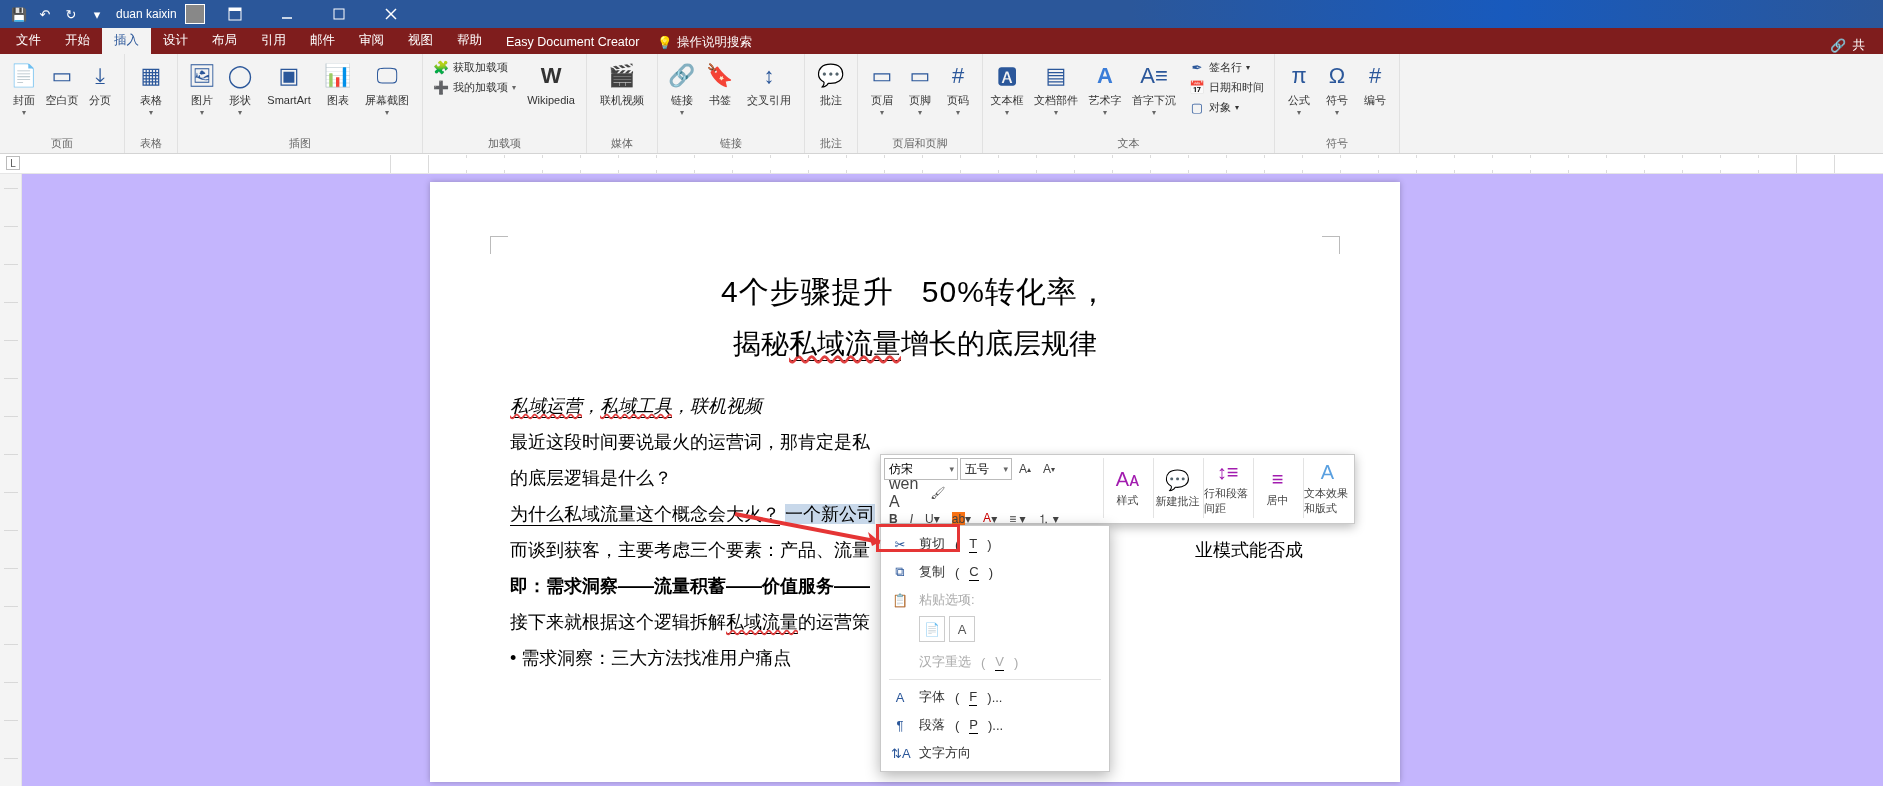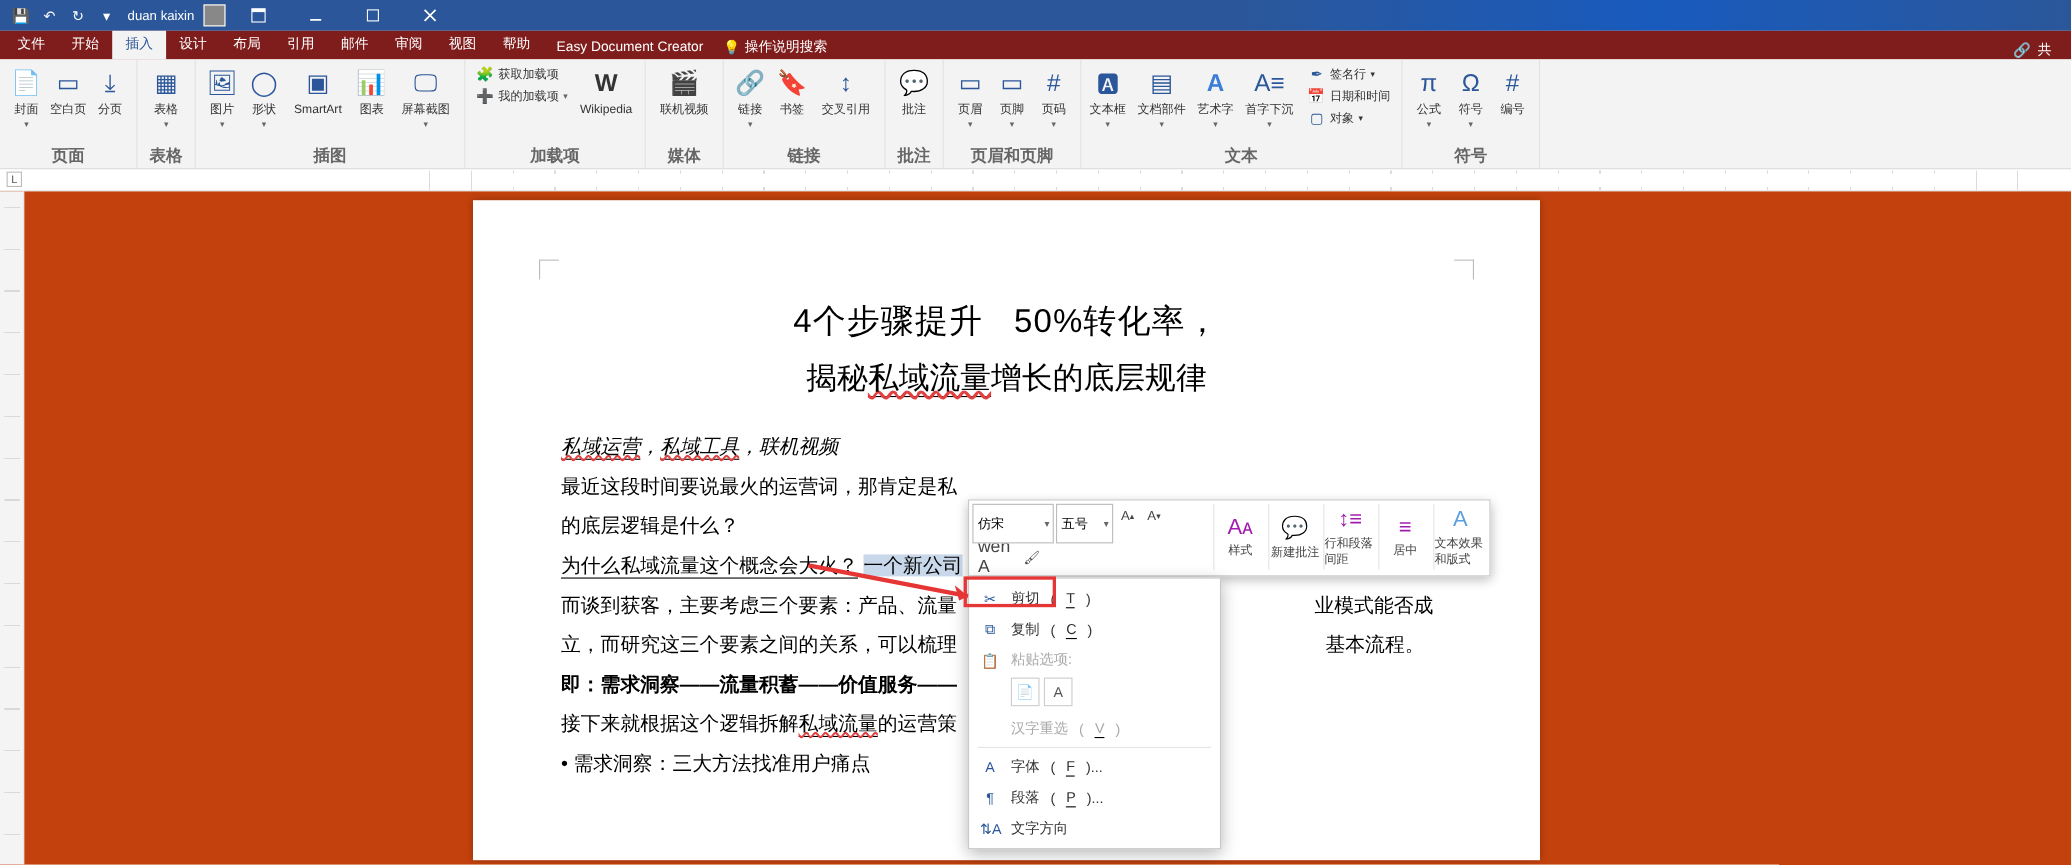--- a/index.html
+++ b/index.html
@@ -26,7 +26,7 @@
 .ribbon { height:100px; background:#f3f3f3; border-bottom:1px solid #d4d4d4; display:flex; }
 .group { border-right:1px solid #e1e1e1; padding:2px 6px 0; display:flex; flex-direction:column; }
 .group-items { flex:1; display:flex; align-items:flex-start; gap:2px; }
-.group-label { text-align:center; font-size:15px; color:#666; padding-bottom:2px;font-weight:bold; }
+.group-label { text-align:center; font-size:11px; color:#666; padding-bottom:2px; }
 .big-btn { width:40px; display:flex; flex-direction:column; align-items:center; gap:2px; padding-top:4px; }
 .big-btn.narrow { width:36px; }
 .big-btn.wide { width:58px; }

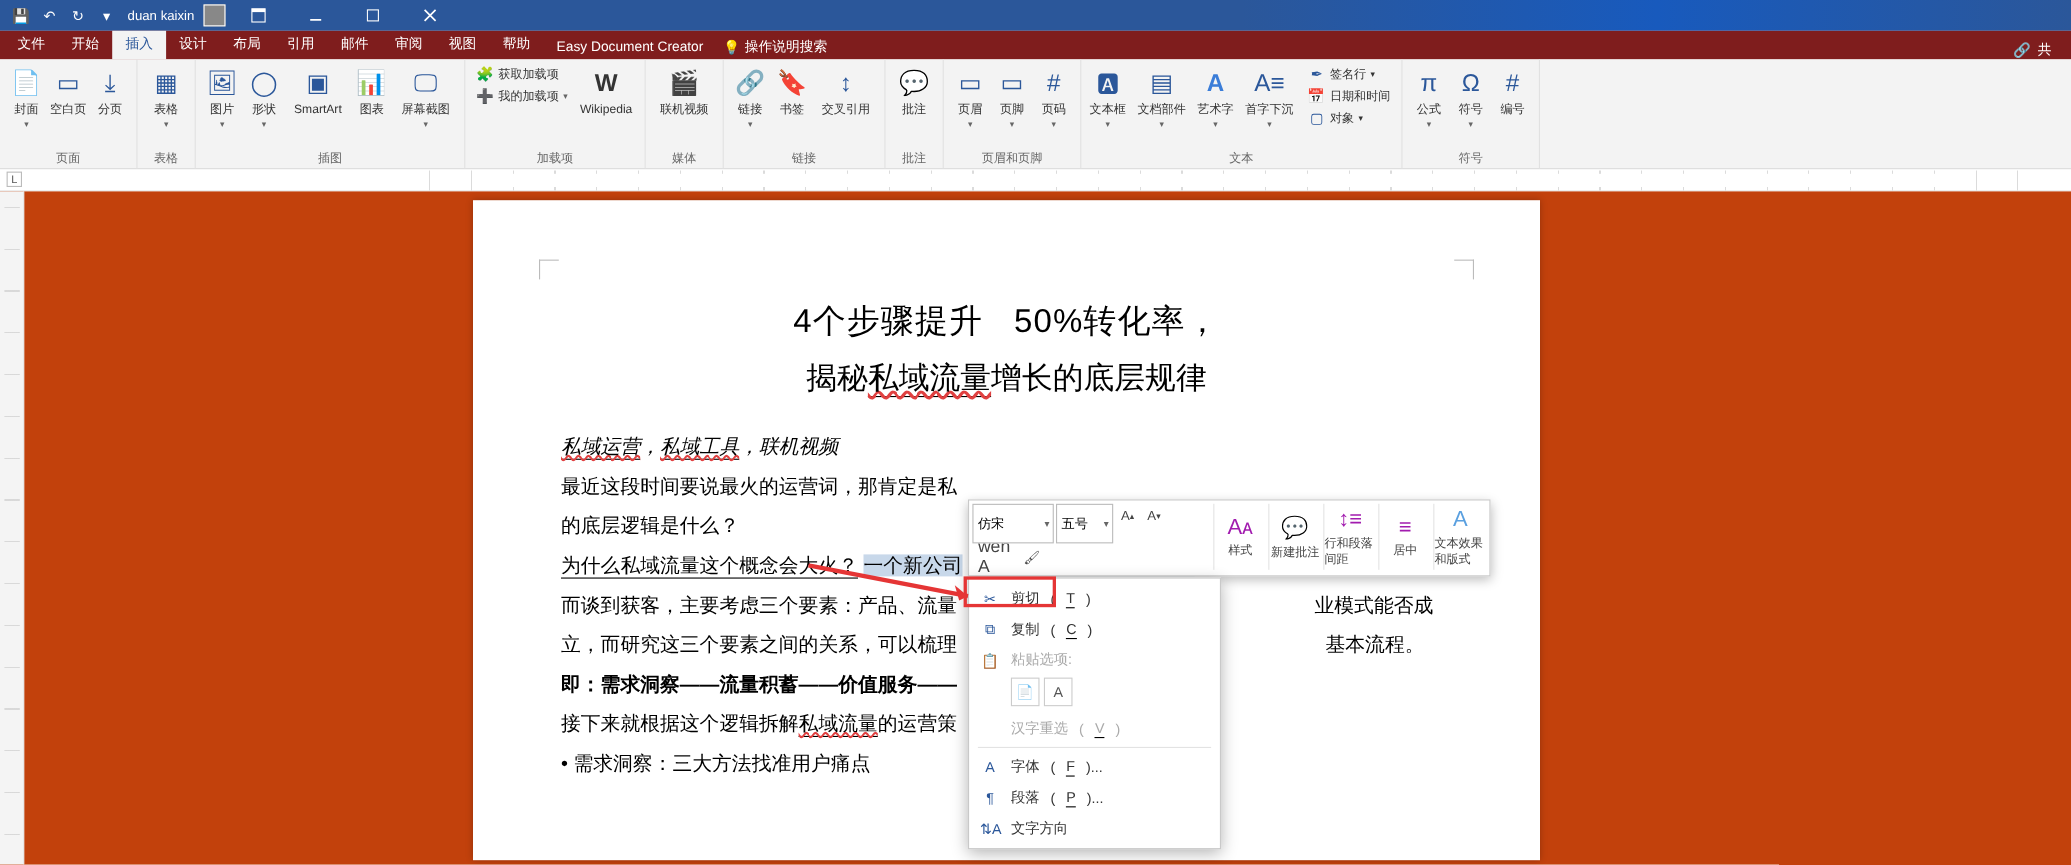--- a/index.html
+++ b/index.html
@@ -44,7 +44,7 @@
 .hruler::before{ content:""; position:absolute; left:50px; right:60px; top:3px; height:12px; background:#fff; }
 
 
-.workspace { position:absolute; top:174px; left:0; right:0; bottom:0; background:#c2410c; }
+.workspace { position:absolute; top:174px; left:0; right:0; bottom:0; background:#c4b5fd; }
 .vruler { position:absolute; left:0; top:0; width:22px; bottom:0; background:#f4f4f4; border-right:1px solid #e6e6e6; }
 .vruler-inner { position:absolute; left:4px; top:14px; bottom:0; width:14px; background:repeating-linear-gradient(to bottom,#999 0 1px,transparent 1px 38px); opacity:.3;}
 .page { position:absolute; left:430px; top:8px; width:970px; min-height:600px; background:#fff; box-shadow:0 0 6px rgba(0,0,0,.25); padding:74px 80px 40px; }

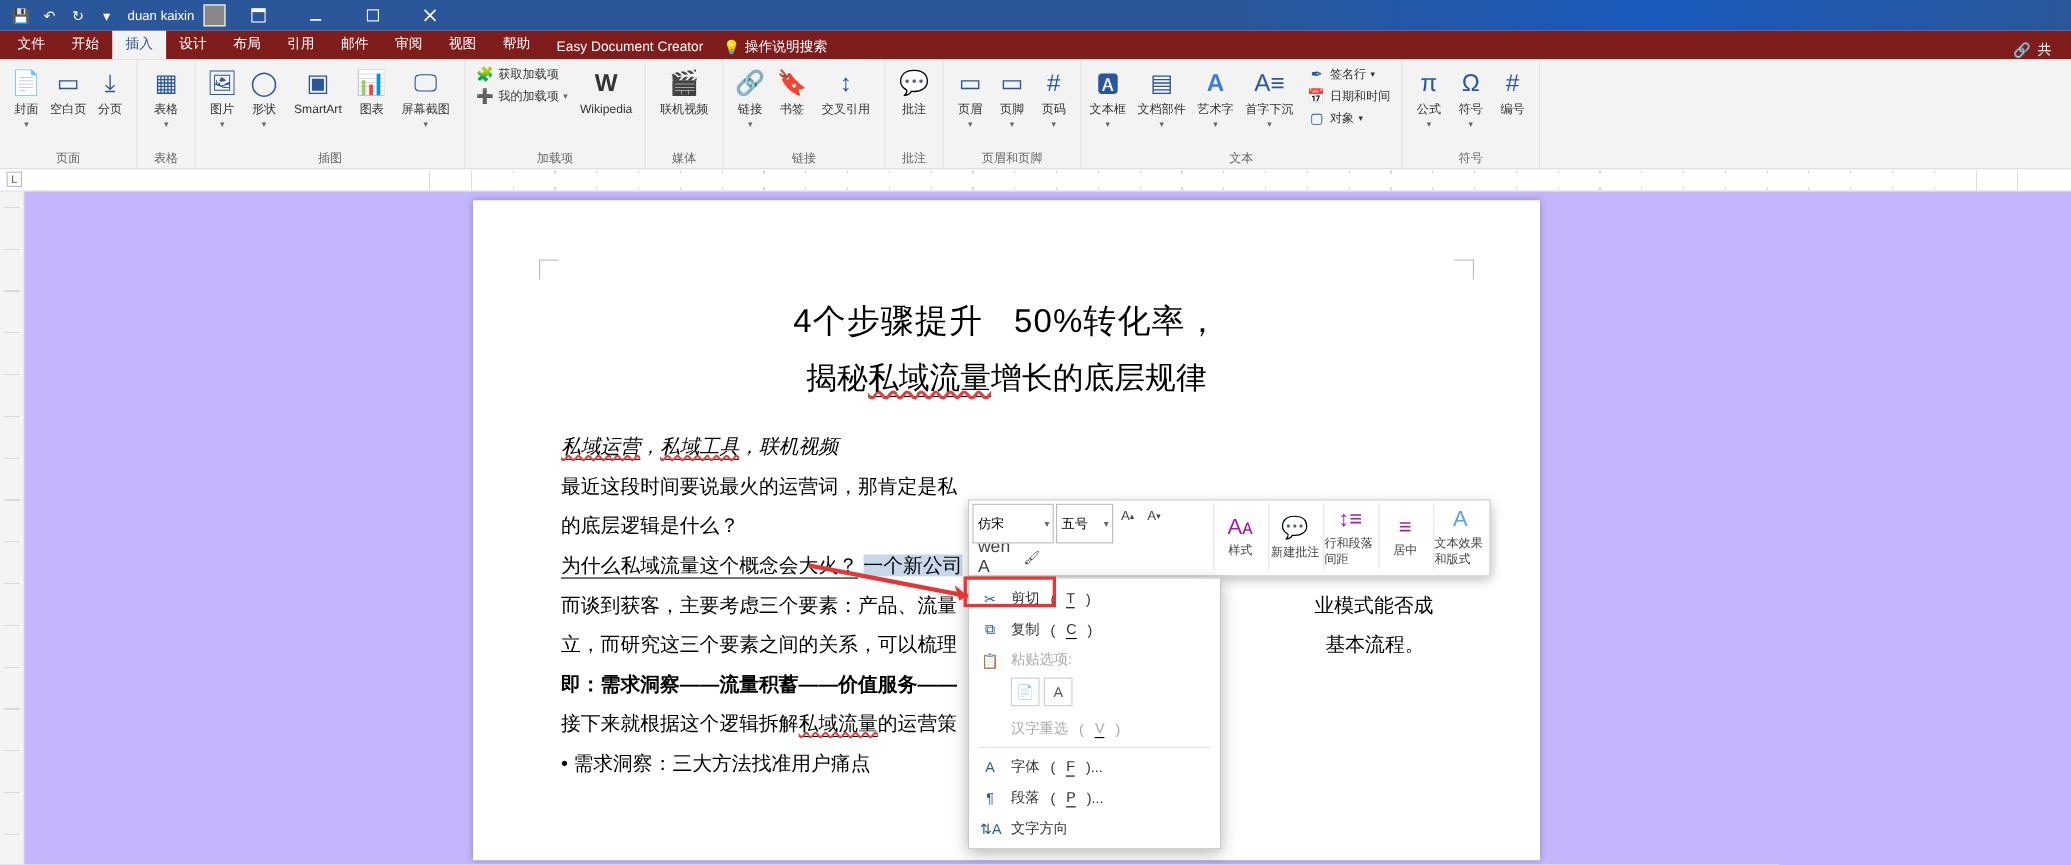--- a/index.html
+++ b/index.html
@@ -66,7 +66,7 @@
 .mini-toolbar { position:absolute; left:880px; top:454px; width:475px; height:70px; background:#fff; border:1px solid #c9c9c9; box-shadow:0 3px 10px rgba(0,0,0,.28); display:flex; padding:3px; gap:2px;}
 .mt-row { display:flex; flex-wrap:wrap; align-content:flex-start; gap:2px; flex:1; }
 .mt-cell { height:22px; display:flex; align-items:center; justify-content:center; border:1px solid transparent; padding:0 4px; font-size:12px; color:#444;}
-.mt-combo { width:74px; height:36px; border:1px solid #bbb; display:flex; align-items:center; padding:0 4px; font-size:12px; background:#fff; position:relative;}
+.mt-combo { width:74px; height:22px; border:1px solid #bbb; display:flex; align-items:center; padding:0 4px; font-size:12px; background:#fff; position:relative;}
 .mt-combo::after{content:"▾"; position:absolute; right:3px; font-size:9px; color:#666;}
 .mt-big { width:48px; height:60px; border-left:1px solid #e3e3e3; display:flex; flex-direction:column; align-items:center; justify-content:center; font-size:11px; color:#444; gap:2px;}
 .mt-big-ico{ font-size:20px; color:#a21caf;}

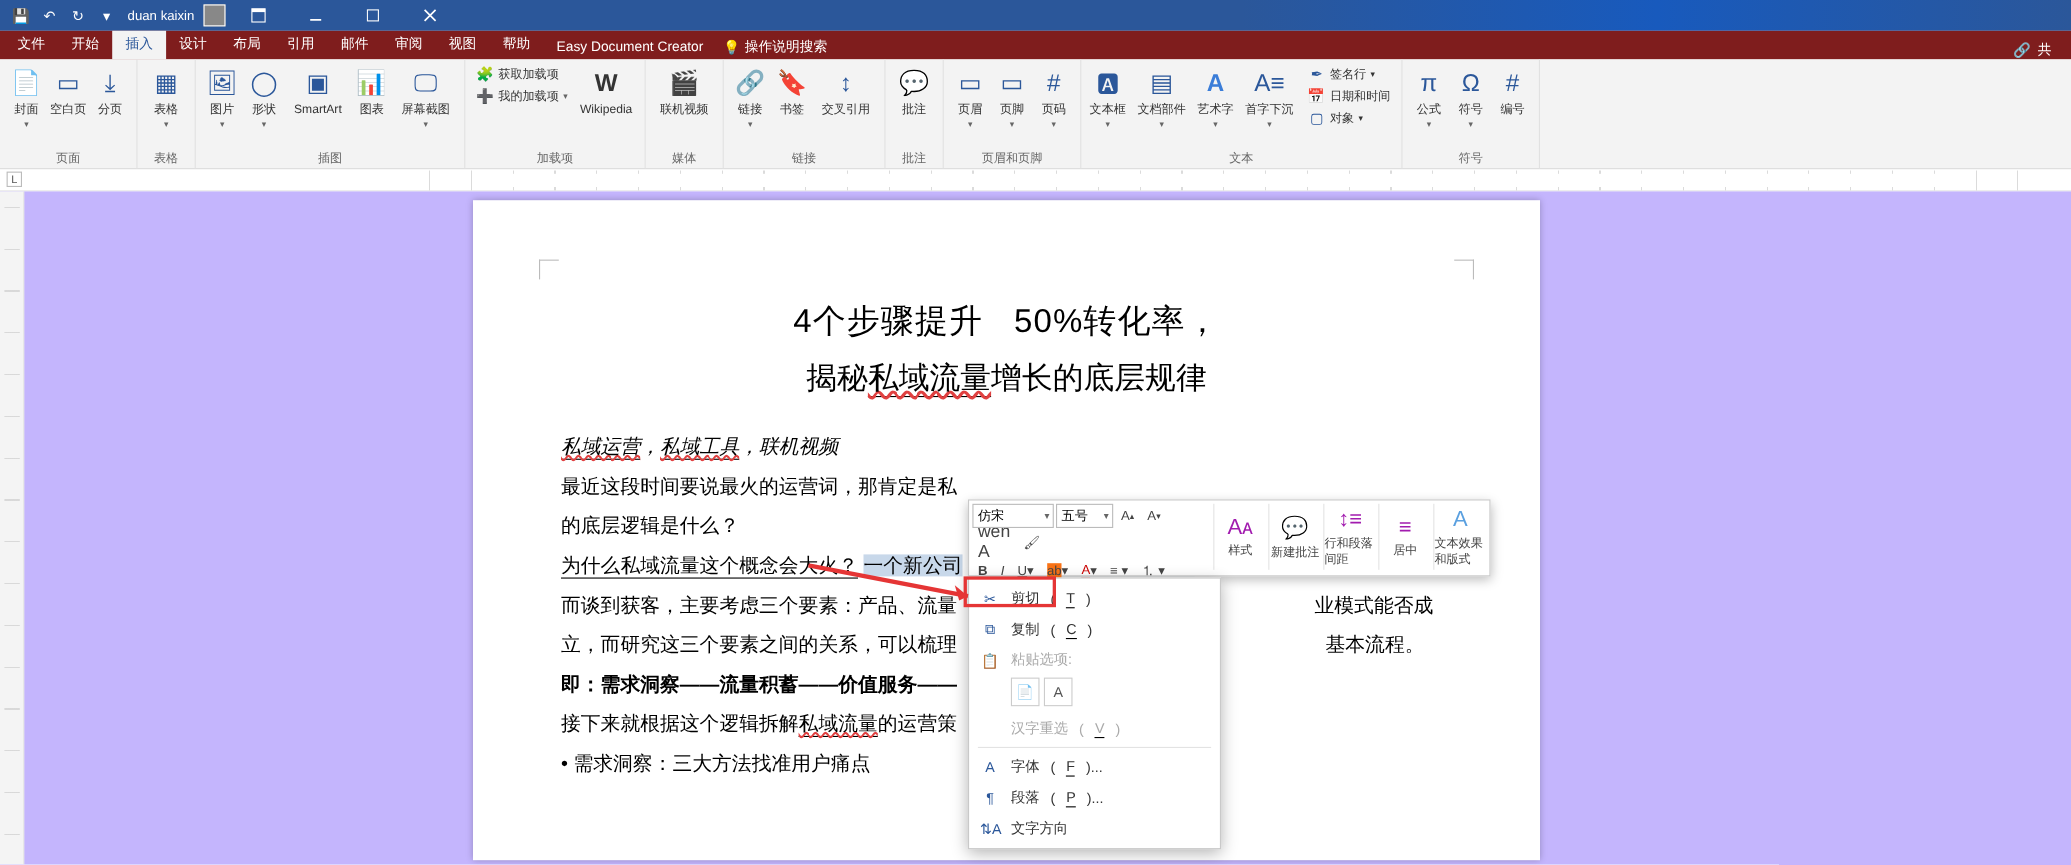--- a/index.html
+++ b/index.html
@@ -381,10 +381,6 @@
         <span>而谈到获客，主要考虑三个要素：产品、流量</span>
         <span style="margin-left:320px;">业模式能否成</span>
       </div>
-      <div class="body-line">
-        <span>立，而研究这三个要素之间的关系，可以梳理</span>
-        <span style="margin-left:330px;">基本流程。</span>
-      </div>
       <div class="body-line" style="font-weight:bold;">即：需求洞察——流量积蓄——价值服务——</div>
       <div class="body-line">
         <span>接下来就根据这个逻辑拆解</span><span class="underline red-squiggle">私域流量</span><span>的运营策</span>

